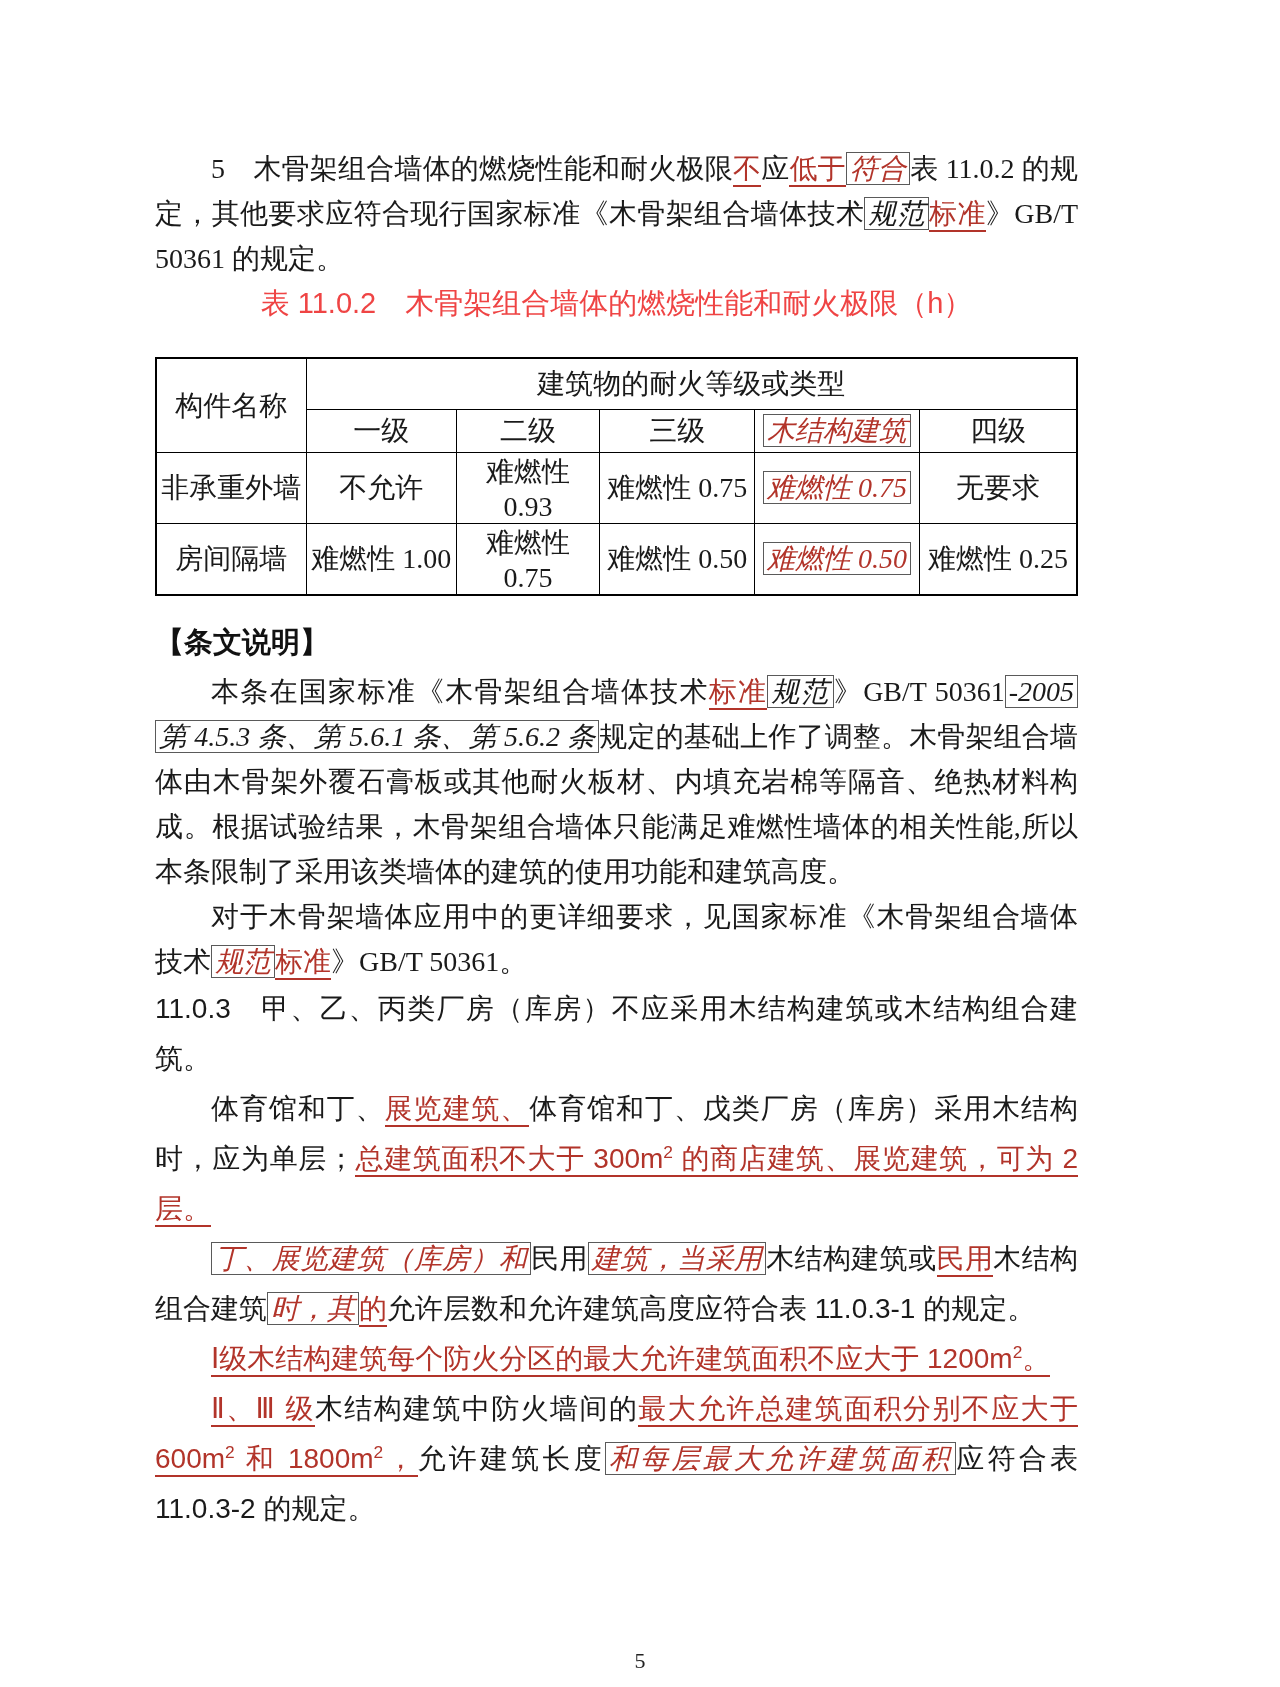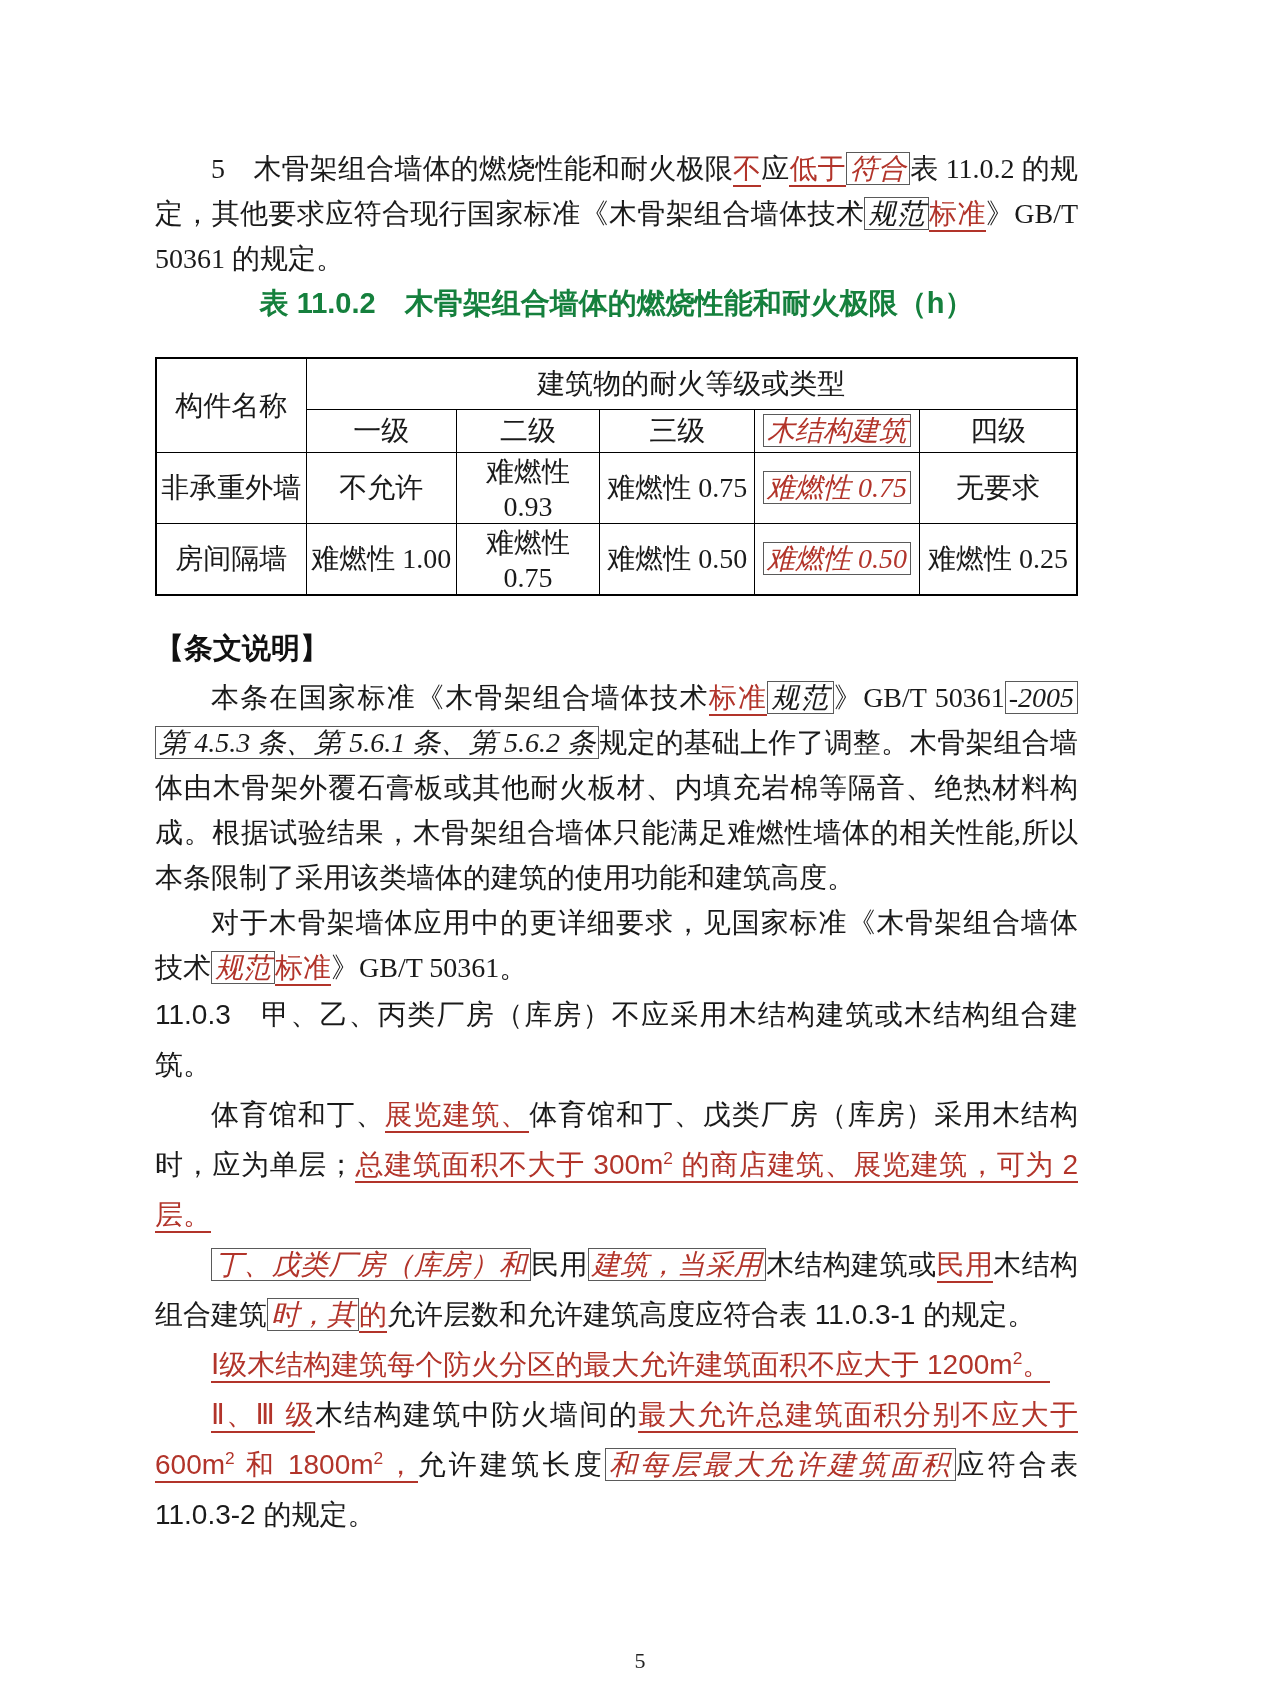--- a/index.html
+++ b/index.html
@@ -10,8 +10,8 @@
   p.body{font-size:28px;line-height:45px;margin:0;text-align:justify;color:#1a1a1a;}
   .sans p.body{line-height:50px;}
   .indent{text-indent:2em;}
-  .caption1{font-family:"Liberation Sans","DejaVu Sans",sans-serif;font-weight:bold;
-            font-size:29px;line-height:44px;text-align:center;margin:0;color:#15803d;}
+  .caption1{font-family:"Liberation Sans","DejaVu Sans",sans-serif;font-weight:normal;
+            font-size:29px;line-height:44px;text-align:center;margin:0;color:#ef4444;}
   .explain-head{font-family:"Liberation Sans","DejaVu Sans",sans-serif;font-weight:bold;
             font-size:29px;line-height:45px;margin:30px 0 4px 0;color:#111;}
   

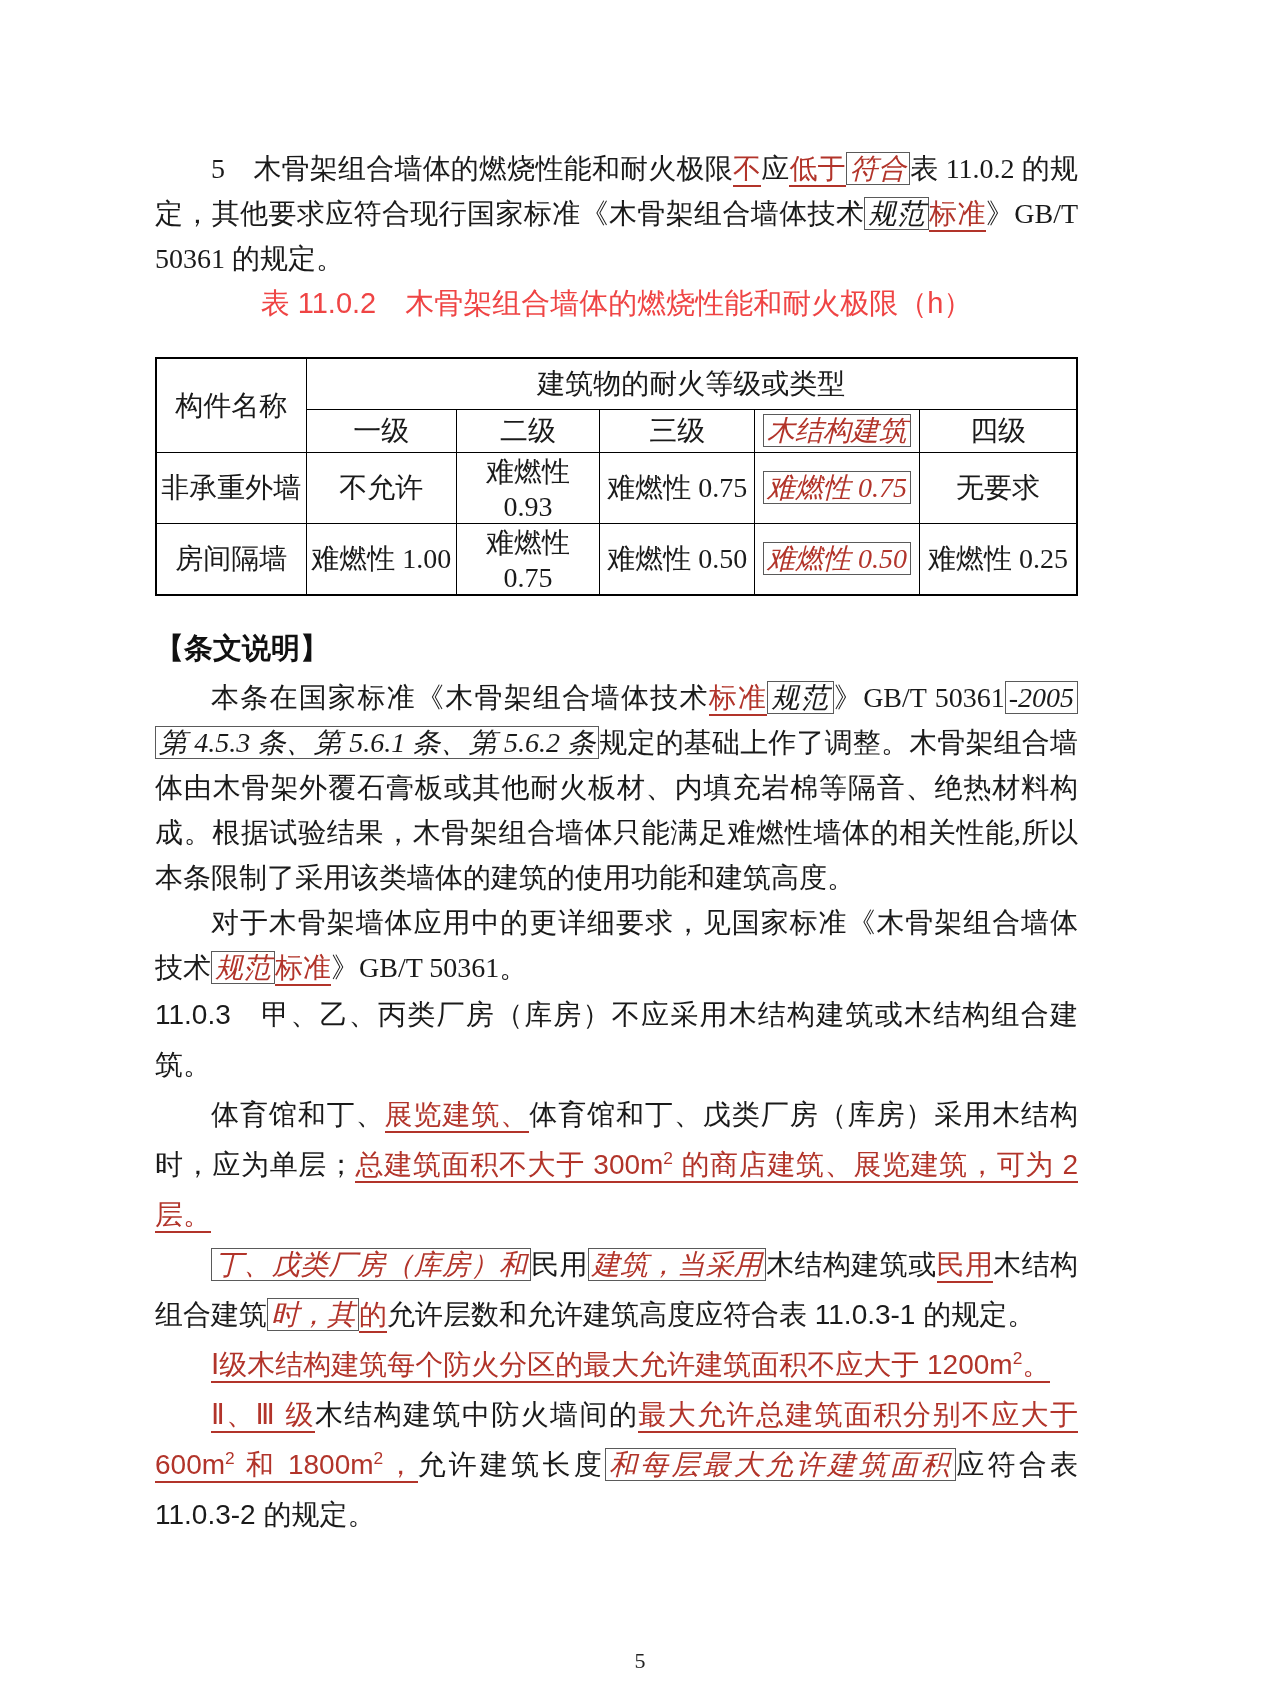--- a/index.html
+++ b/index.html
@@ -13,7 +13,7 @@
   .caption1{font-family:"Liberation Sans","DejaVu Sans",sans-serif;font-weight:normal;
             font-size:29px;line-height:44px;text-align:center;margin:0;color:#ef4444;}
   .explain-head{font-family:"Liberation Sans","DejaVu Sans",sans-serif;font-weight:bold;
-            font-size:29px;line-height:45px;margin:30px 0 4px 0;color:#111;}
+            font-size:29px;line-height:45px;margin:24px 0 4px 0;color:#111;}
   
   .red{color:#b2342a;}
   .ug{border-bottom:2px solid #b2342a;padding-bottom:1px;}

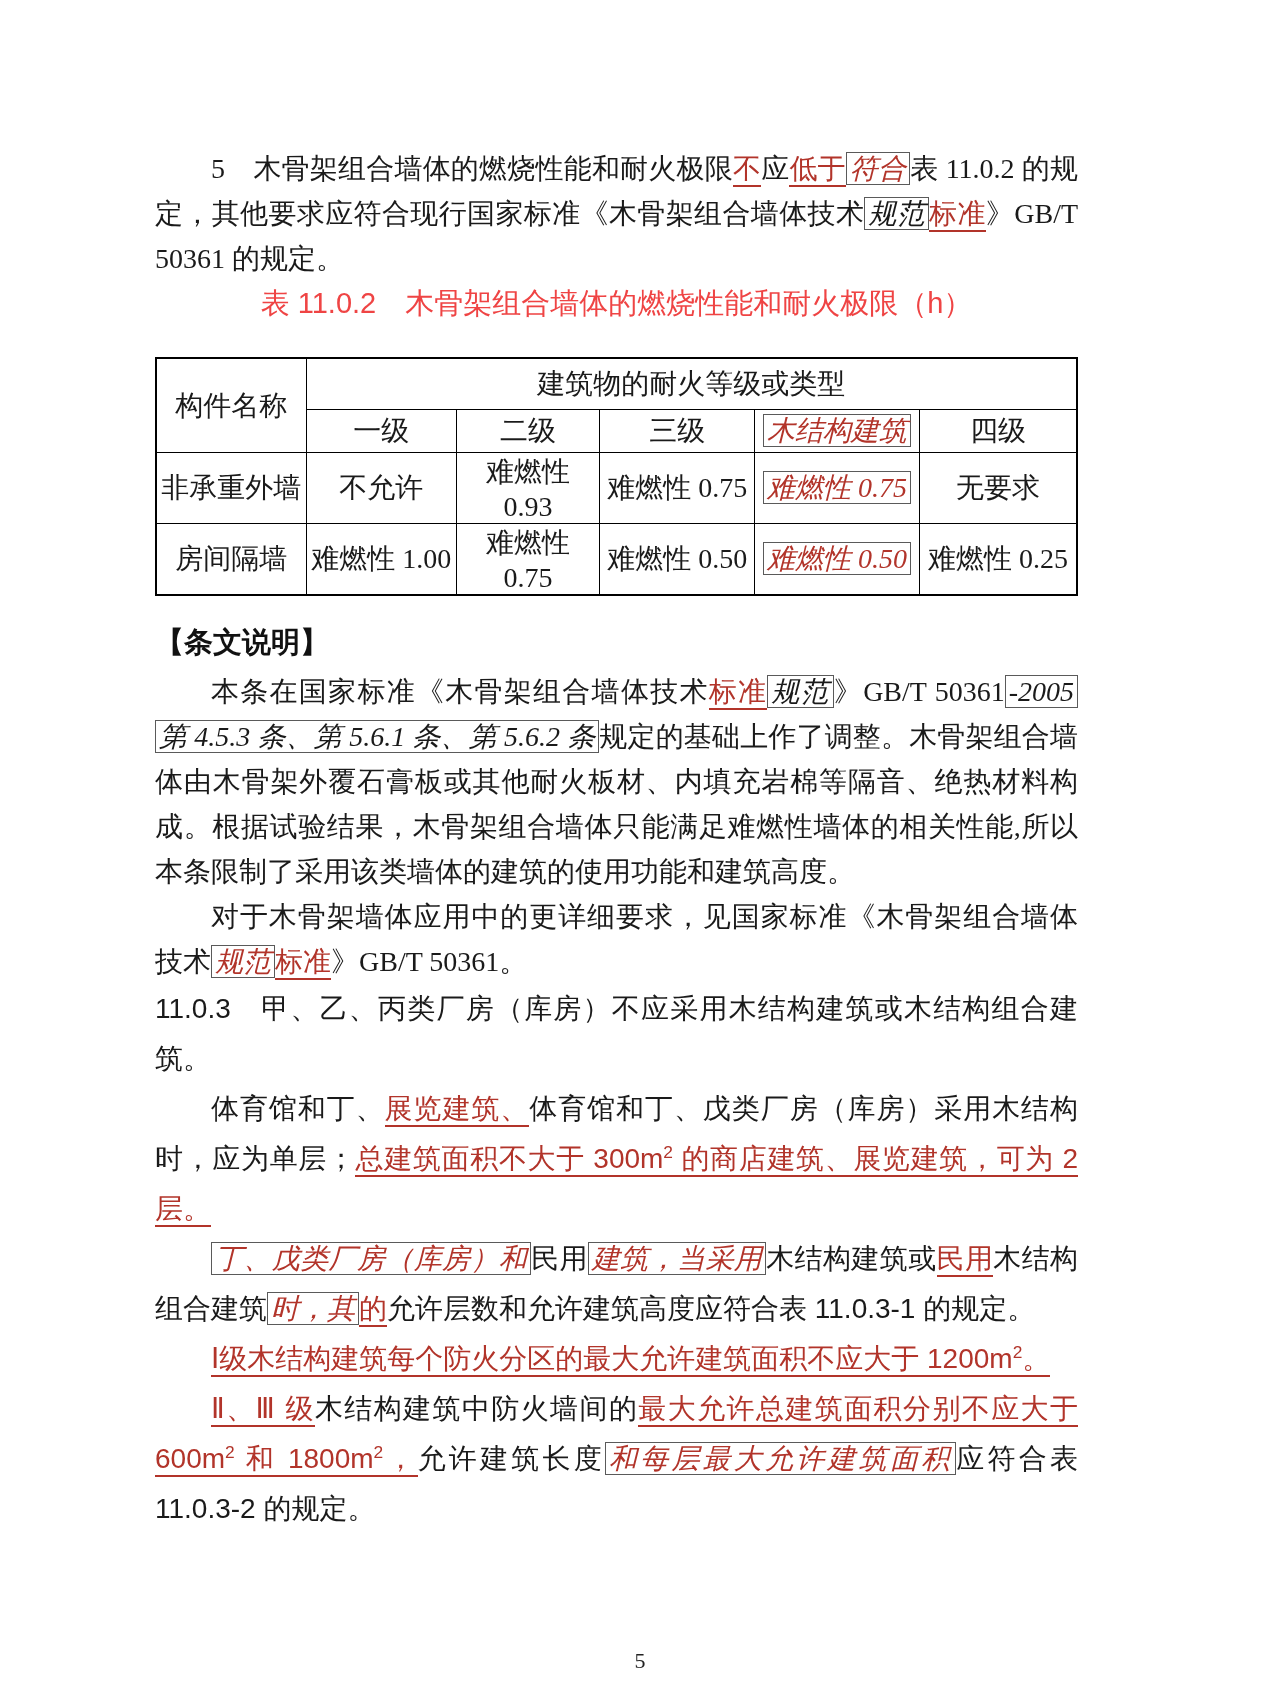--- a/index.html
+++ b/index.html
@@ -93,7 +93,7 @@
   <div class="sans">
     <p class="body"><span class="">11.0.3　甲、乙、丙类厂房（库房）不应采用木结构建筑或木结构组合建筑。</span></p>
     <p class="body indent"><span class="">体育馆和丁、</span><span class="ug"><span class="red">展览建筑、</span></span><span class="">体育馆和丁、戊类厂房（库房）采用木结构时，应为单层；</span><span class="ug"><span class="red">总建筑面积不大于 300m</span><span class="red sup">2</span><span class="red"> 的商店建筑、展览建筑，可为 2 层。</span></span></p>
-    <p class="body indent"><span class="boxed red">丁、戊类厂房（库房）和</span><span class="">民用</span><span class="boxed red">建筑，当采用</span><span class="">木结构建筑或</span><span class="ug"><span class="red">民用</span></span><span class="">木结构组合建筑</span><span class="boxed red">时，其</span><span class="ug"><span class="red">的</span></span><span class="">允许层数和允许建筑高度应符合表 11.0.3-1 的规定。</span></p>
+    <p class="body indent"><span class="boxed red">丁、展览建筑（库房）和</span><span class="">民用</span><span class="boxed red">建筑，当采用</span><span class="">木结构建筑或</span><span class="ug"><span class="red">民用</span></span><span class="">木结构组合建筑</span><span class="boxed red">时，其</span><span class="ug"><span class="red">的</span></span><span class="">允许层数和允许建筑高度应符合表 11.0.3-1 的规定。</span></p>
     <p class="body indent"><span class="ug"><span class="red">Ⅰ级木结构建筑每个防火分区的最大允许建筑面积不应大于 1200m</span><span class="red sup">2</span><span class="red">。</span></span></p>
     <p class="body indent"><span class="ug"><span class="red">Ⅱ、Ⅲ 级</span></span><span class="">木结构建筑中防火墙间的</span><span class="ug"><span class="red">最大允许总建筑面积分别不应大于 600m</span><span class="red sup">2</span><span class="red"> 和 1800m</span><span class="red sup">2</span><span class="red">，</span></span><span class="">允许建筑长度</span><span class="boxed red">和每层最大允许建筑面积</span><span class="">应符合表 11.0.3-2 的规定。</span></p>
 

